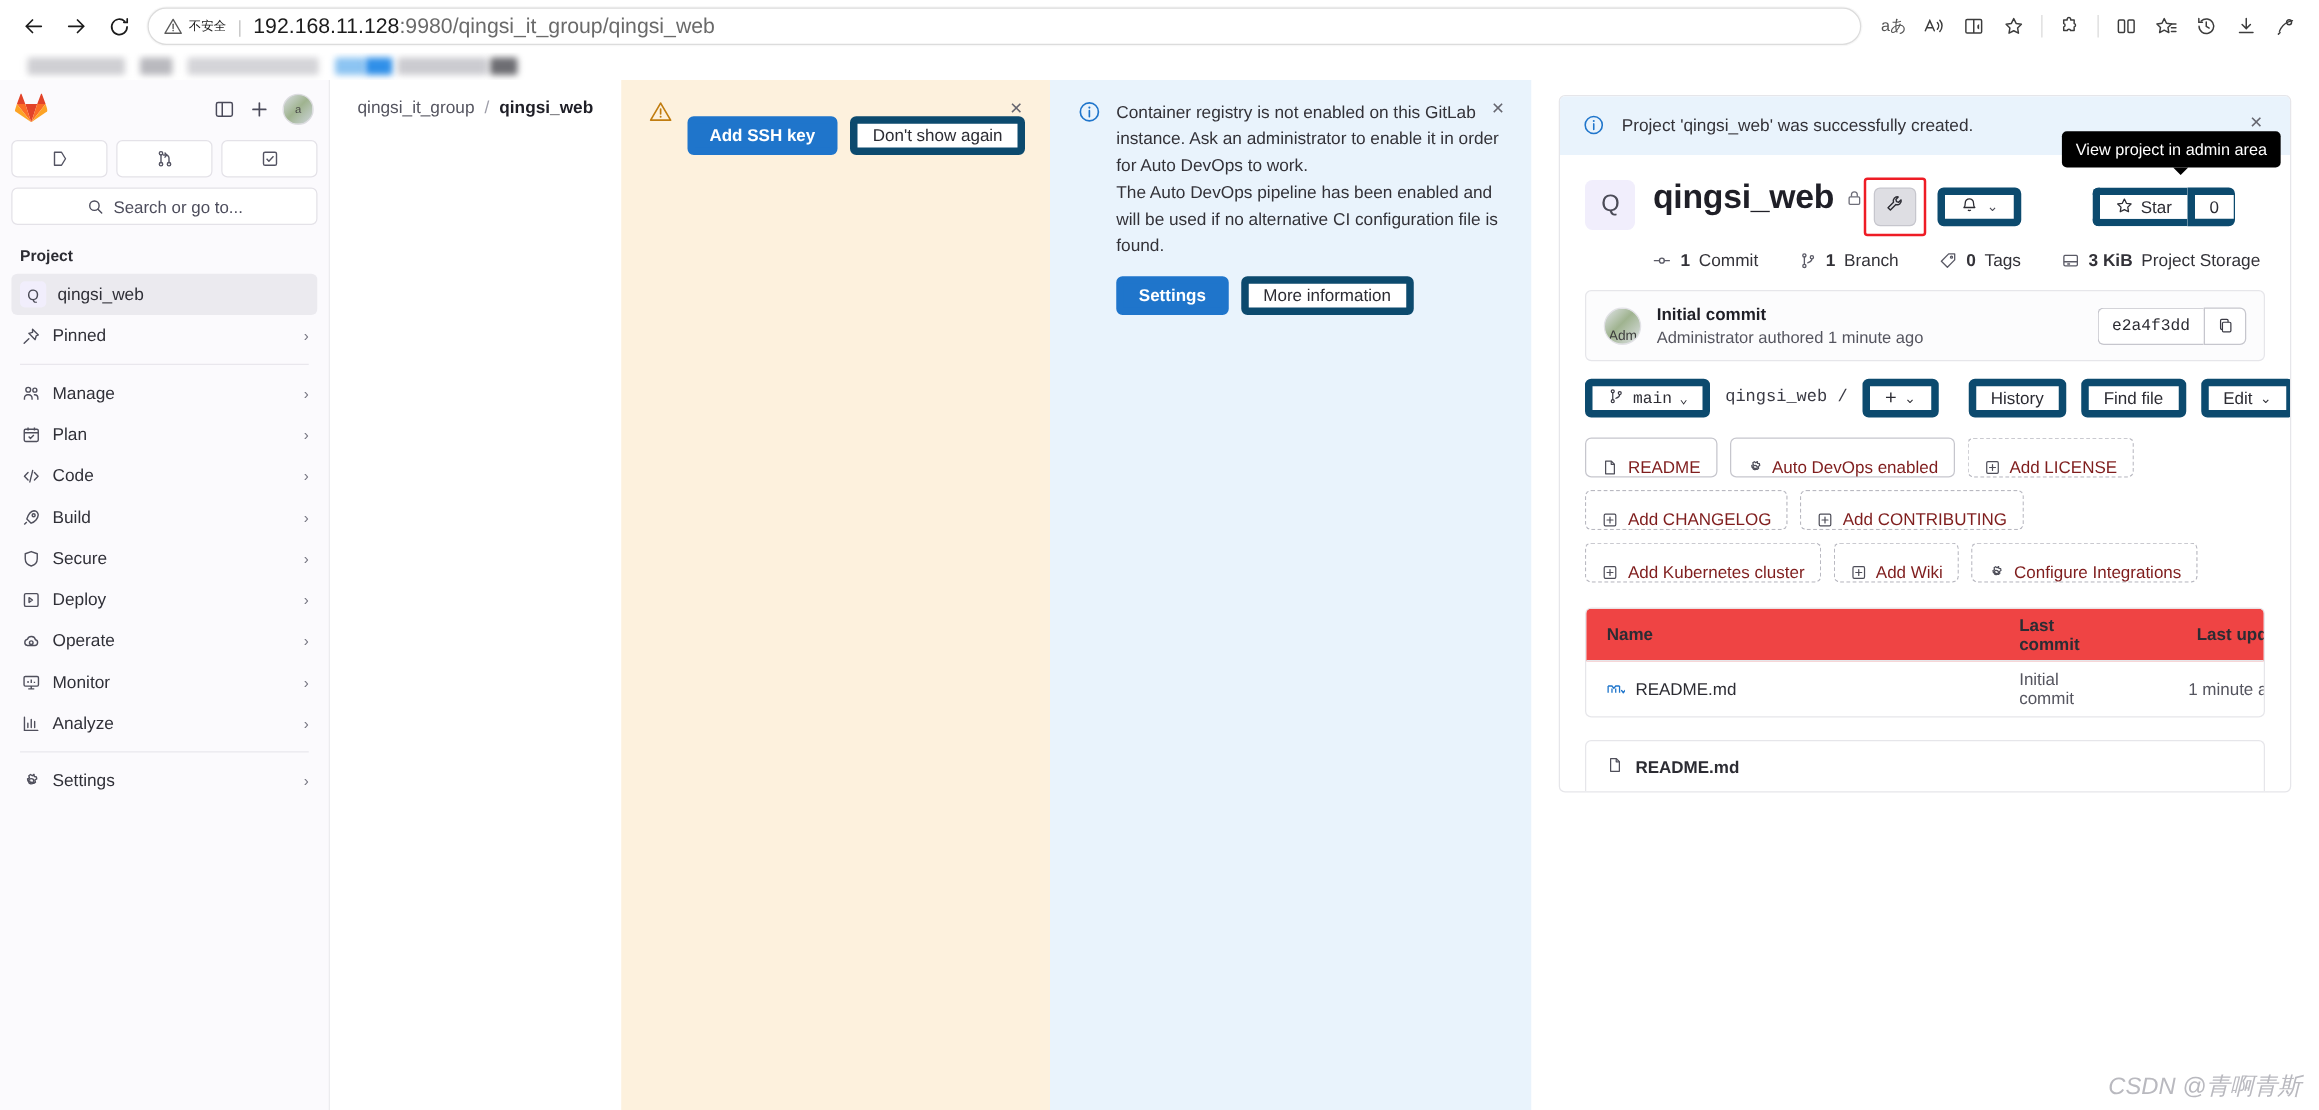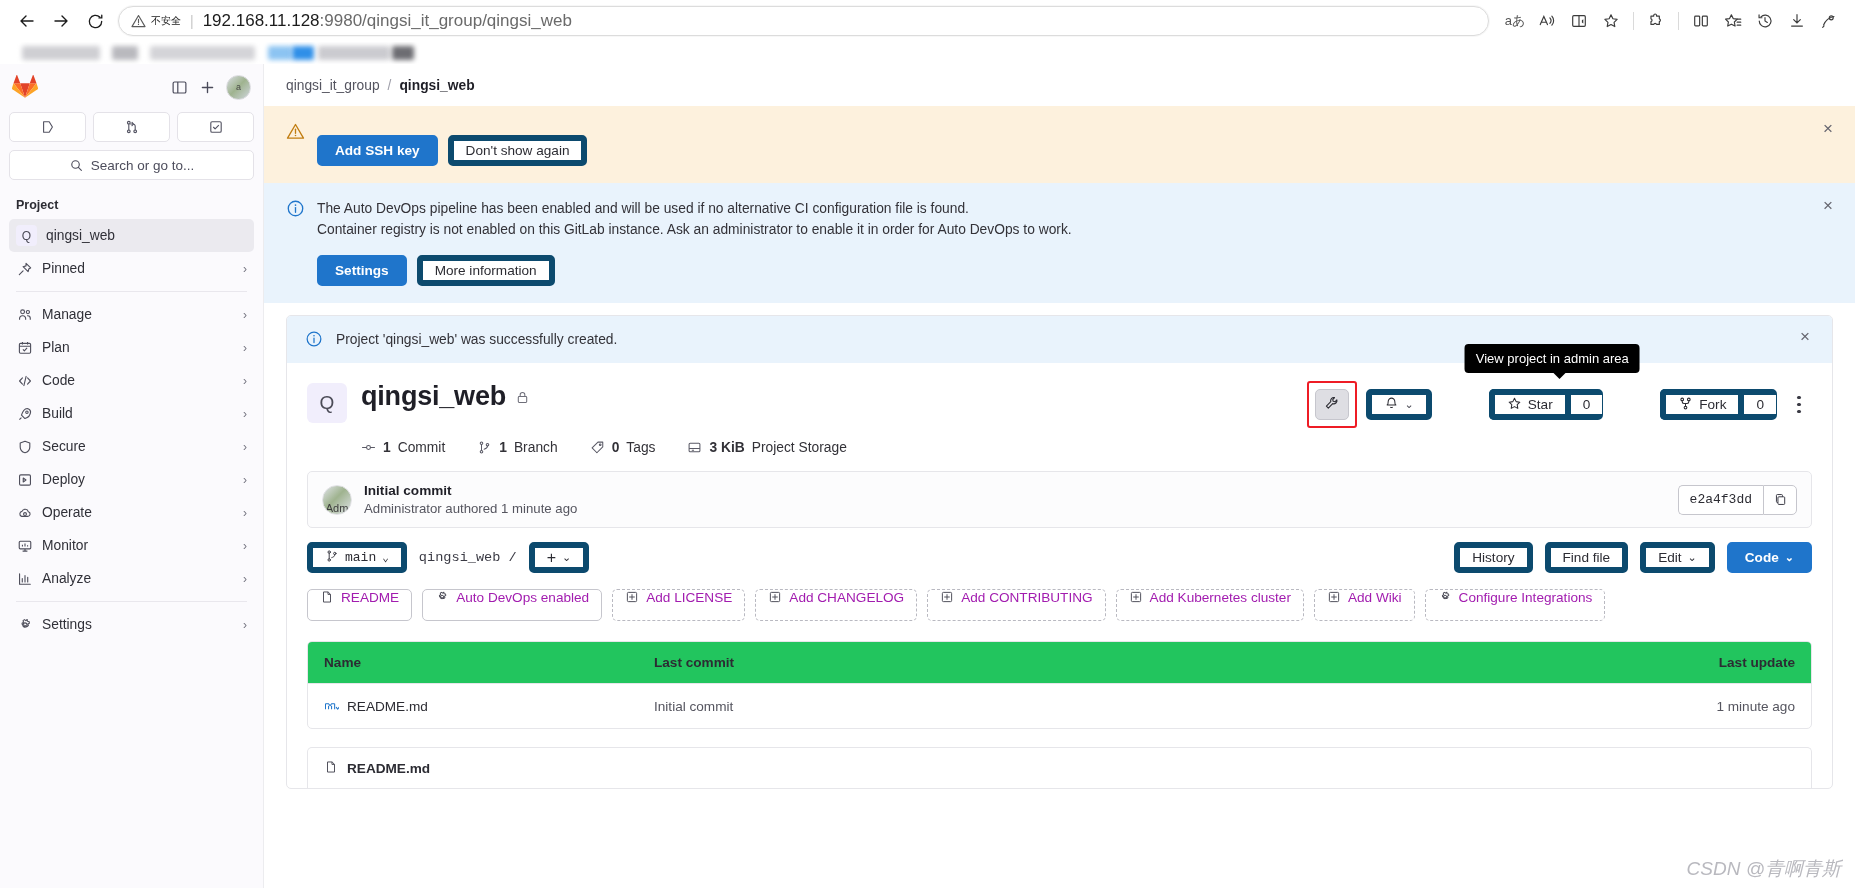--- a/index.html
+++ b/index.html
@@ -70,7 +70,7 @@
   .nav-divider { height: 1px; background: #e9e7ed; margin: 6px 7px; }
 
   
-  #content { flex: 1 1 auto; overflow: hidden; display: flex; flex-direction: column; background:#fff; }
+  #content { flex: 1 1 auto; overflow: hidden; display: flex; flex-direction: row; background:#fff; }
   #breadcrumb { height: 42px; display: flex; align-items: center; padding: 0 22px; font-size: 13.8px; }
   #breadcrumb .bc-group { color: #555560; }
   #breadcrumb .bc-sep { color: #9d9da8; margin: 0 8px; }

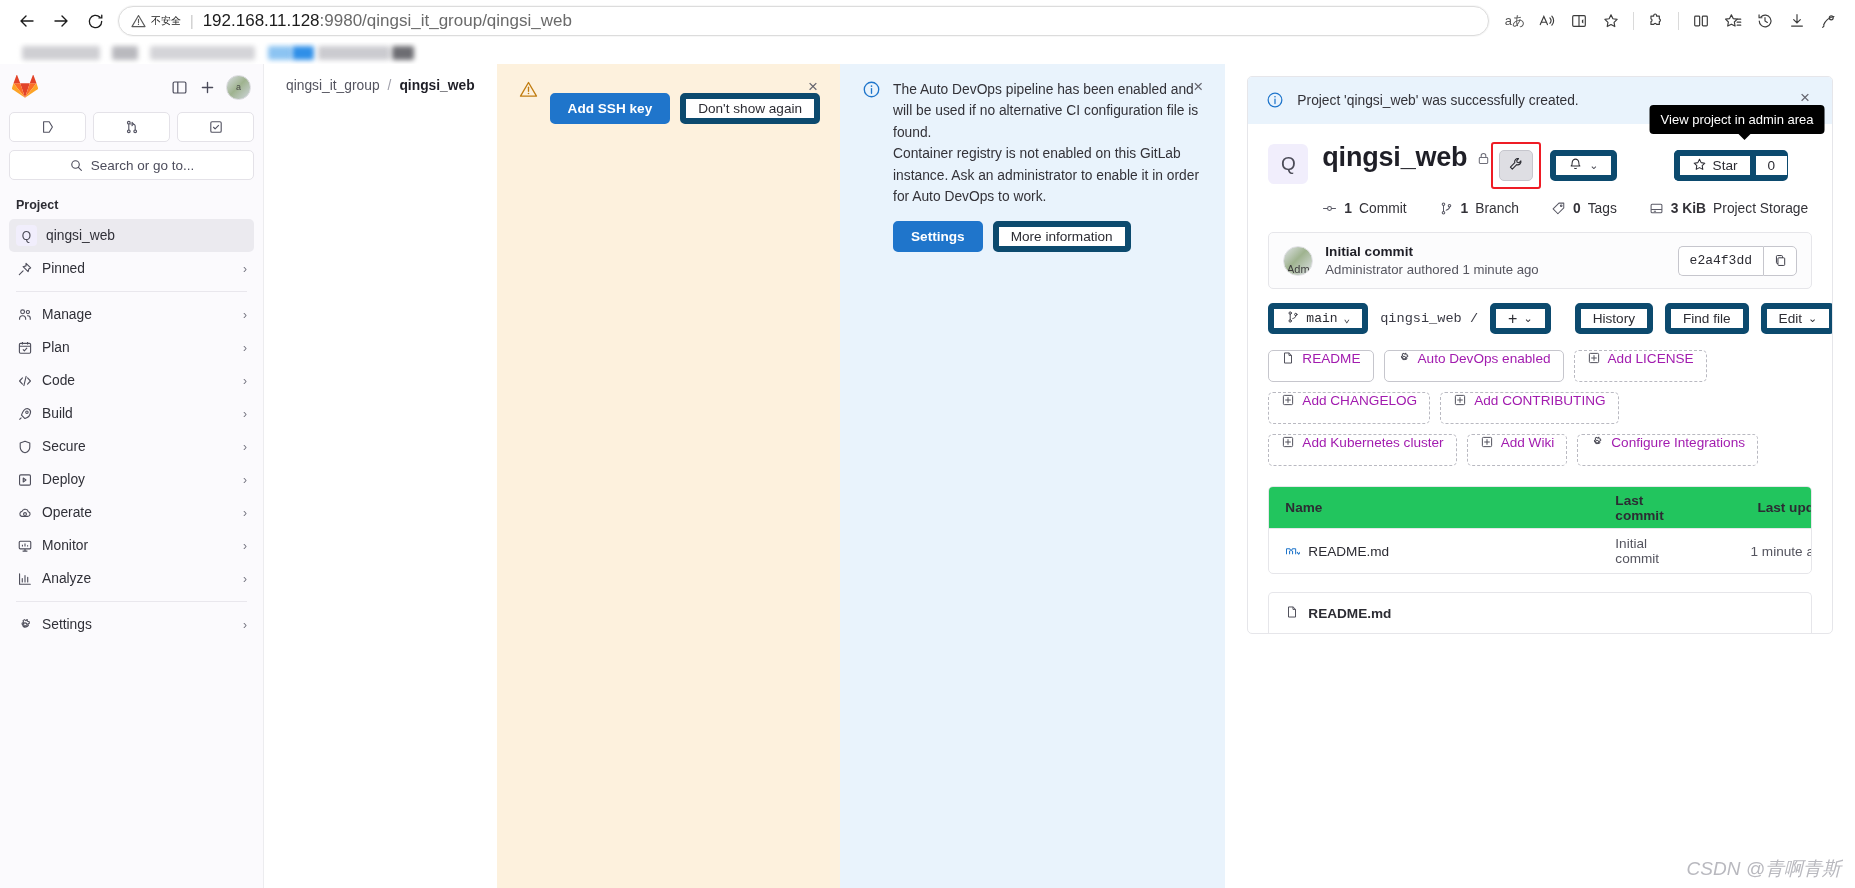--- a/index.html
+++ b/index.html
@@ -517,8 +517,8 @@
             </svg>
       </span>
       <div class="alert-body">
+        <div class="alert-text">Container registry is not enabled on this GitLab instance. Ask an administrator to enable it in order for Auto DevOps to work.</div>
         <div class="alert-text">The Auto DevOps pipeline has been enabled and will be used if no alternative CI configuration file is found.</div>
-        <div class="alert-text">Container registry is not enabled on this GitLab instance. Ask an administrator to enable it in order for Auto DevOps to work.</div>
         <div class="alert-actions">
           <button class="btn btn-primary">Settings</button>
           <button class="btn">More information</button>

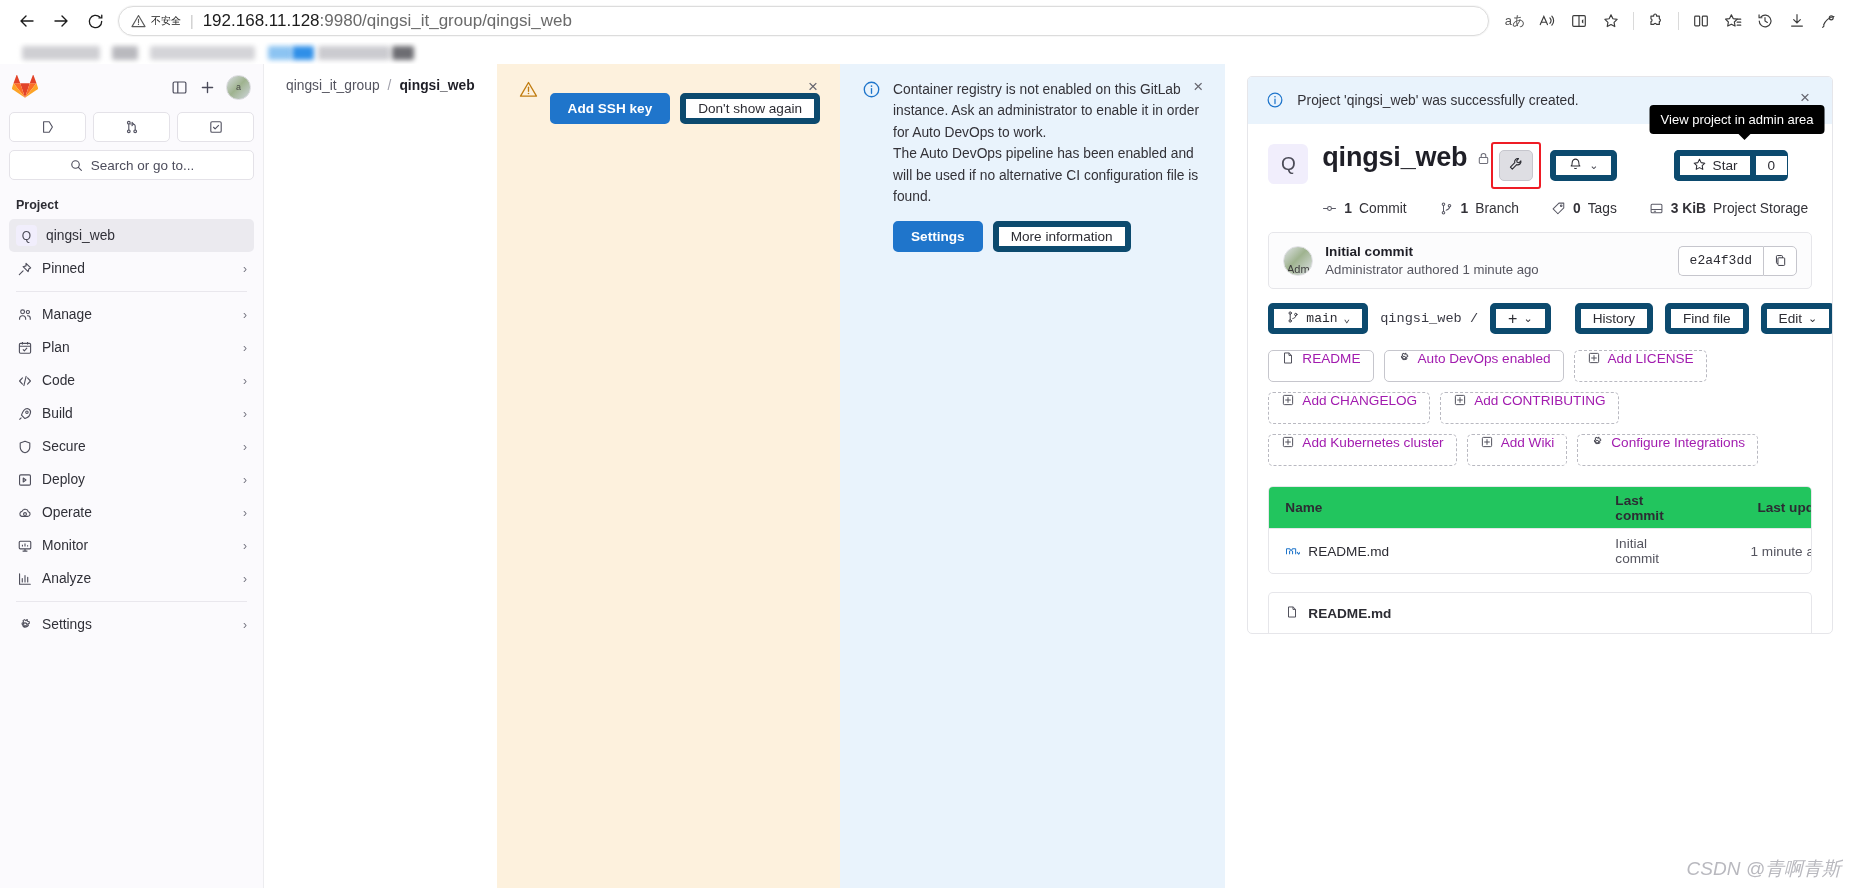--- a/index.html
+++ b/index.html
@@ -155,8 +155,8 @@
   .tb-spacer { flex: 1 1 auto; }
 
   #quick-actions { display: flex; flex-wrap: wrap; gap: 10px; padding: 16px 20px 4px 20px; }
-  .qa { height: 32px; border-radius: 5px; padding: 0 12px; font-size: 13.6px; color: #a21caf;
-        display: inline-flex; align-items: flex-start; gap: 7px; background: #fff; white-space: nowrap; }
+  .qa { height: 32px; border-radius: 5px; padding: 0 12px; font-size: 13.6px; color: #7f1d1d;
+        display: inline-flex; align-items: flex-end; gap: 7px; background: #fff; white-space: nowrap; }
   .qa.solid { border: 1px solid #c6c6cd; }
   .qa.dashed { border: 1px dashed #b9b9c1; }
   .qa .qa-ico { color: #4e4e59; display: flex; }

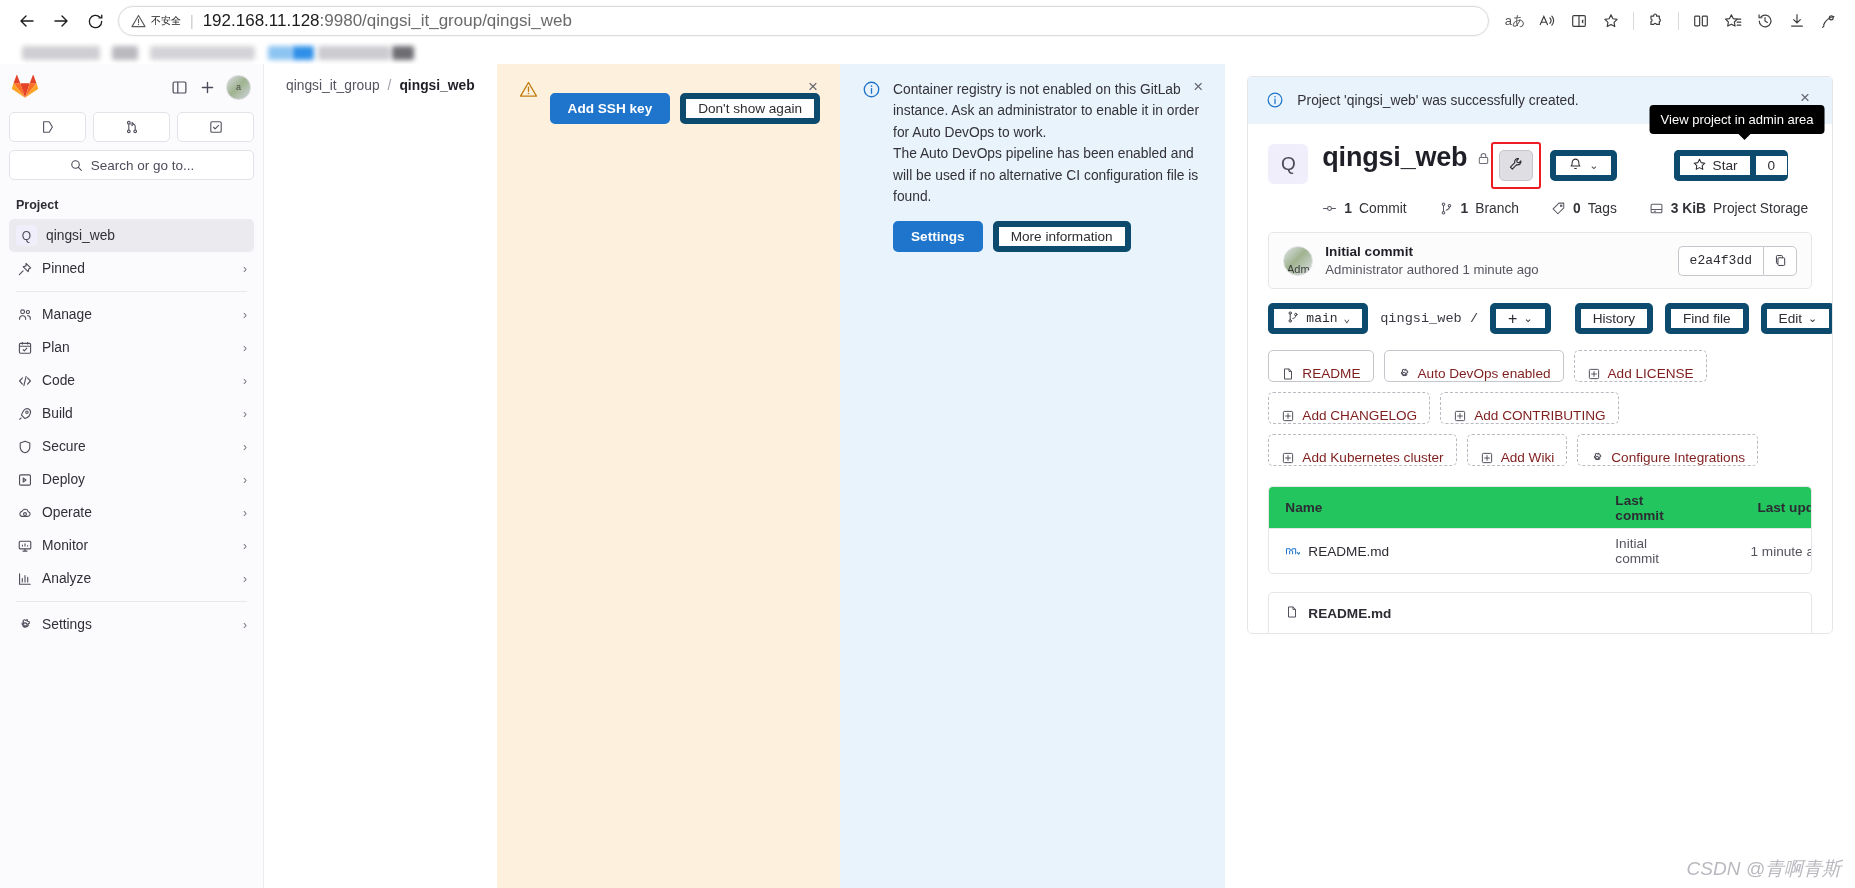--- a/index.html
+++ b/index.html
@@ -163,7 +163,7 @@
 
   #files-card { margin: 16px 20px 0 20px; border: 1px solid #e6e6ea; border-radius: 5px; overflow: hidden; }
   .files-head, .files-row { display: flex; align-items: center; padding: 0 16px; font-size: 13.6px; }
-  .files-head { height: 42px; background: #22c55e; border-bottom: 1px solid #e6e6ea;
+  .files-head { height: 42px; background: #ef4444; border-bottom: 1px solid #e6e6ea;
                 font-weight: 700; color: #2c2c33; }
   .files-row { height: 44px; }
   .col-name { width: 330px; flex: none; display: flex; align-items: center; gap: 8px; }

